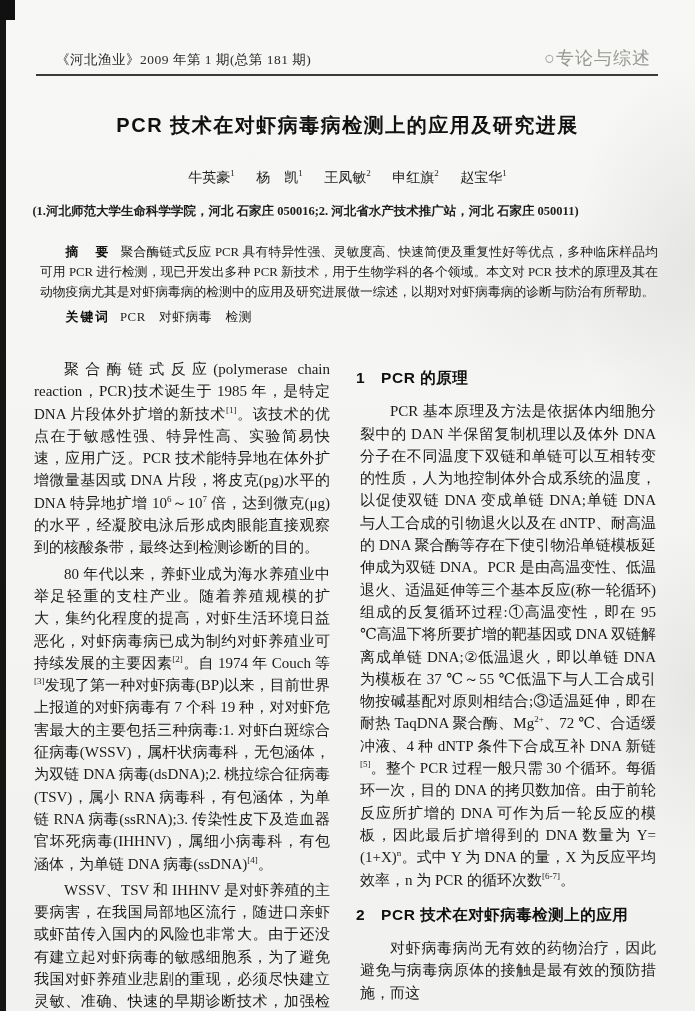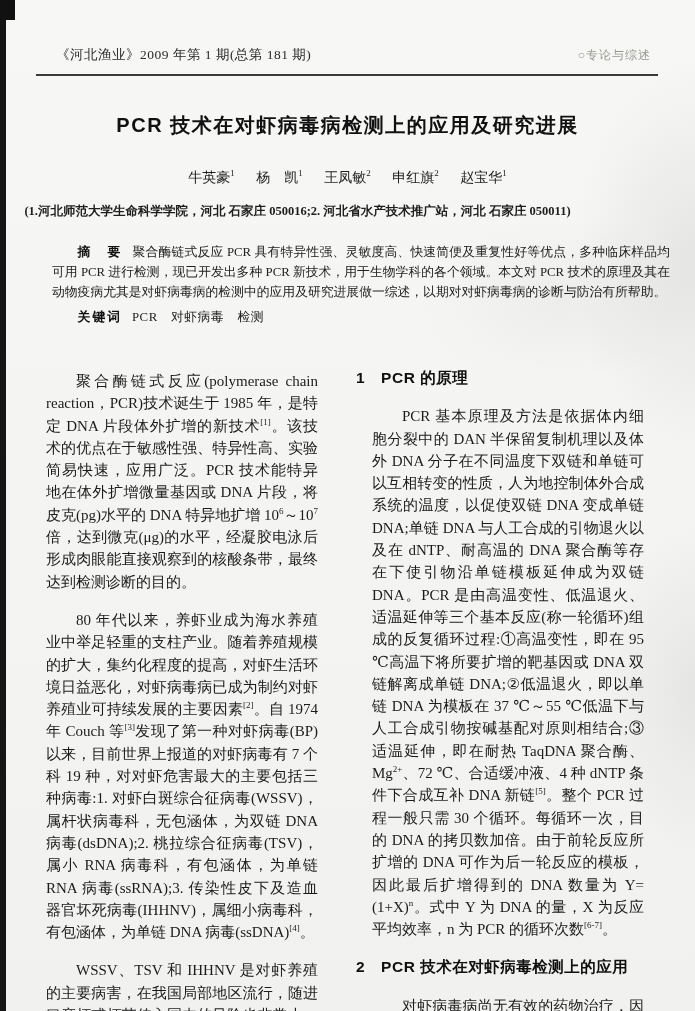--- a/index.html
+++ b/index.html
@@ -24,7 +24,7 @@
     display:flex;justify-content:space-between;align-items:baseline;
   }
   .journal-issue{font-size:13.5px;color:#2a2a2a;letter-spacing:.5px;}
-  .section-label{font-size:12px;color:#969692;font-family:"Liberation Sans","DejaVu Sans",sans-serif;letter-spacing:1px;}
+  .section-label{font-size:18px;color:#969692;font-family:"Liberation Sans","DejaVu Sans",sans-serif;letter-spacing:1px;}
   .header-rule{position:absolute;top:74px;left:36px;width:622px;height:2px;background:#3a3a3a;}
 
   .article-title{

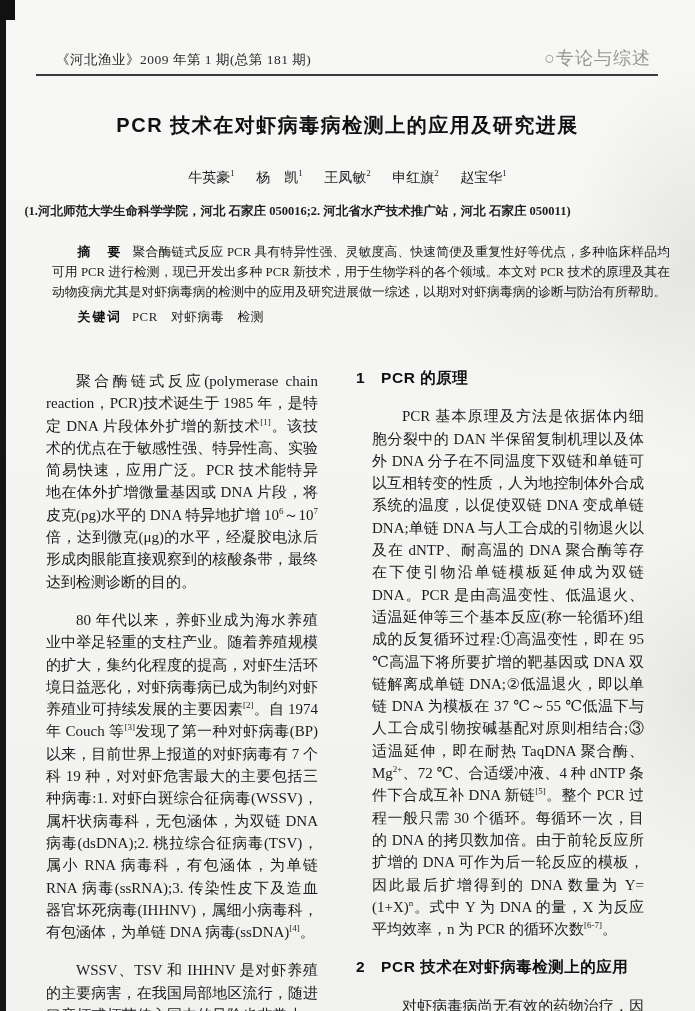--- a/index.html
+++ b/index.html
@@ -41,7 +41,7 @@
   .author{margin:16px 9px;}
   .authors sup{font-size:9px;vertical-align:super;line-height:0;}
   .affiliation{
-    position:absolute;top:203px;left:0;width:595px;
+    position:absolute;top:203px;left:8px;width:595px;
     text-align:center;font-size:12.5px;font-weight:700;color:#1e1e1e;
   }
 

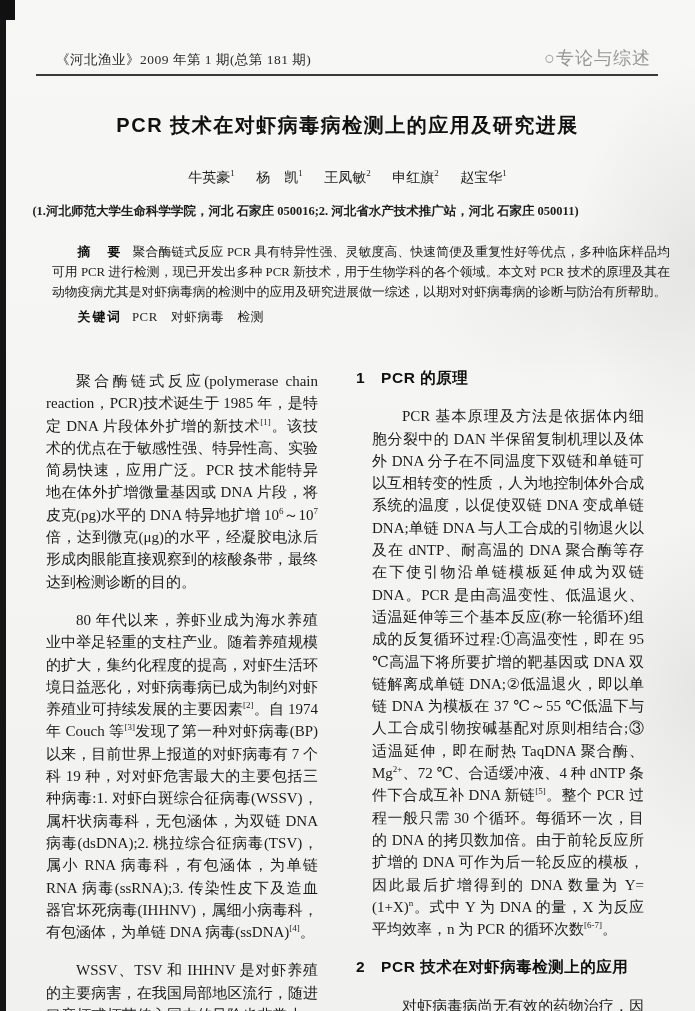--- a/index.html
+++ b/index.html
@@ -46,7 +46,7 @@
   }
 
   .abstract{
-    position:absolute;top:242px;left:52px;width:618px;
+    position:absolute;top:242px;left:40px;width:618px;
     font-size:12.8px;line-height:19.8px;text-align:justify;color:#222;
   }
   .abstract p{margin:0;}

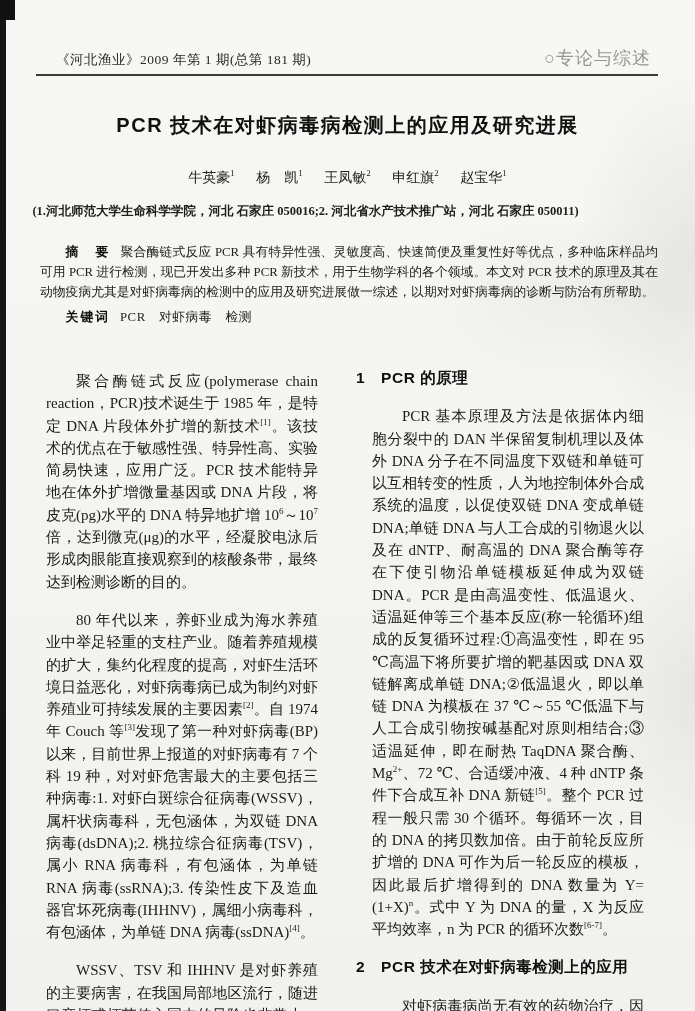--- a/index.html
+++ b/index.html
@@ -63,7 +63,7 @@
     display:flex;gap:22px;
   }
   .col{width:304px;font-size:15px;line-height:22.3px;text-align:justify;color:#1b1b1b;}
-  .col p{margin:16px;text-indent:2em;}
+  .col p{margin:4px;text-indent:2em;}
   .col p.cont{text-indent:0;}
   .col sup{font-size:9px;vertical-align:super;line-height:0;}
   .col h2{

